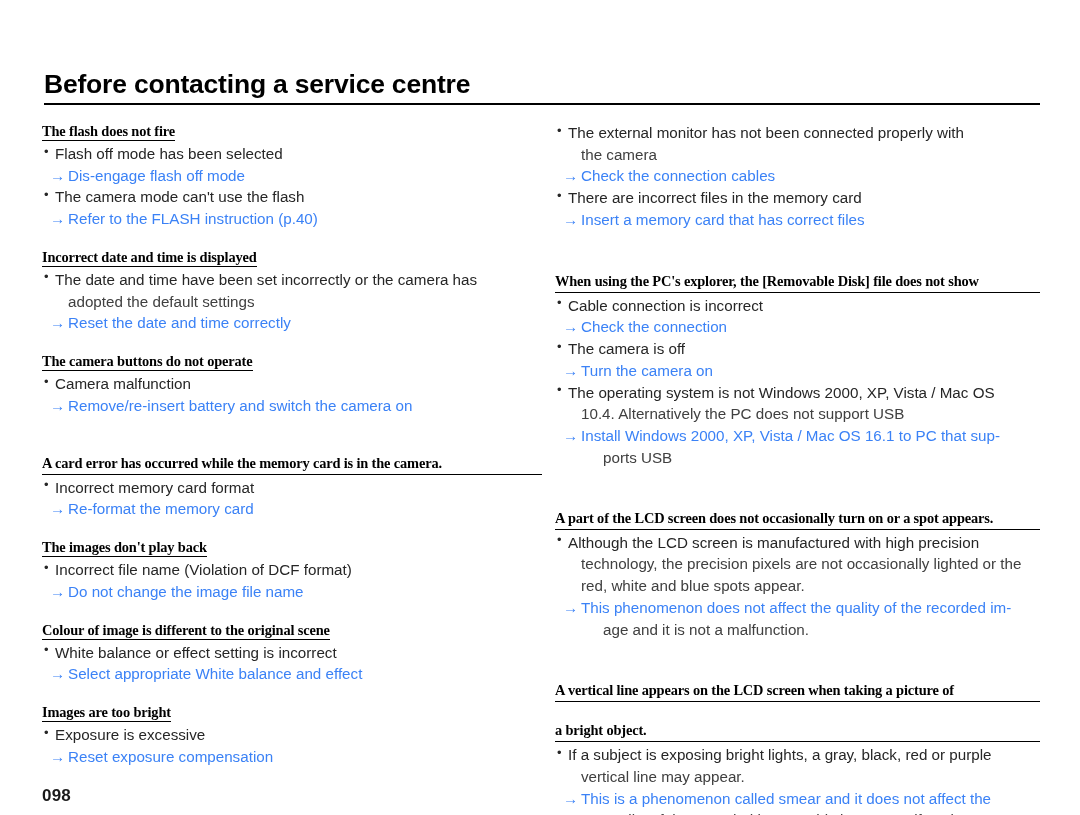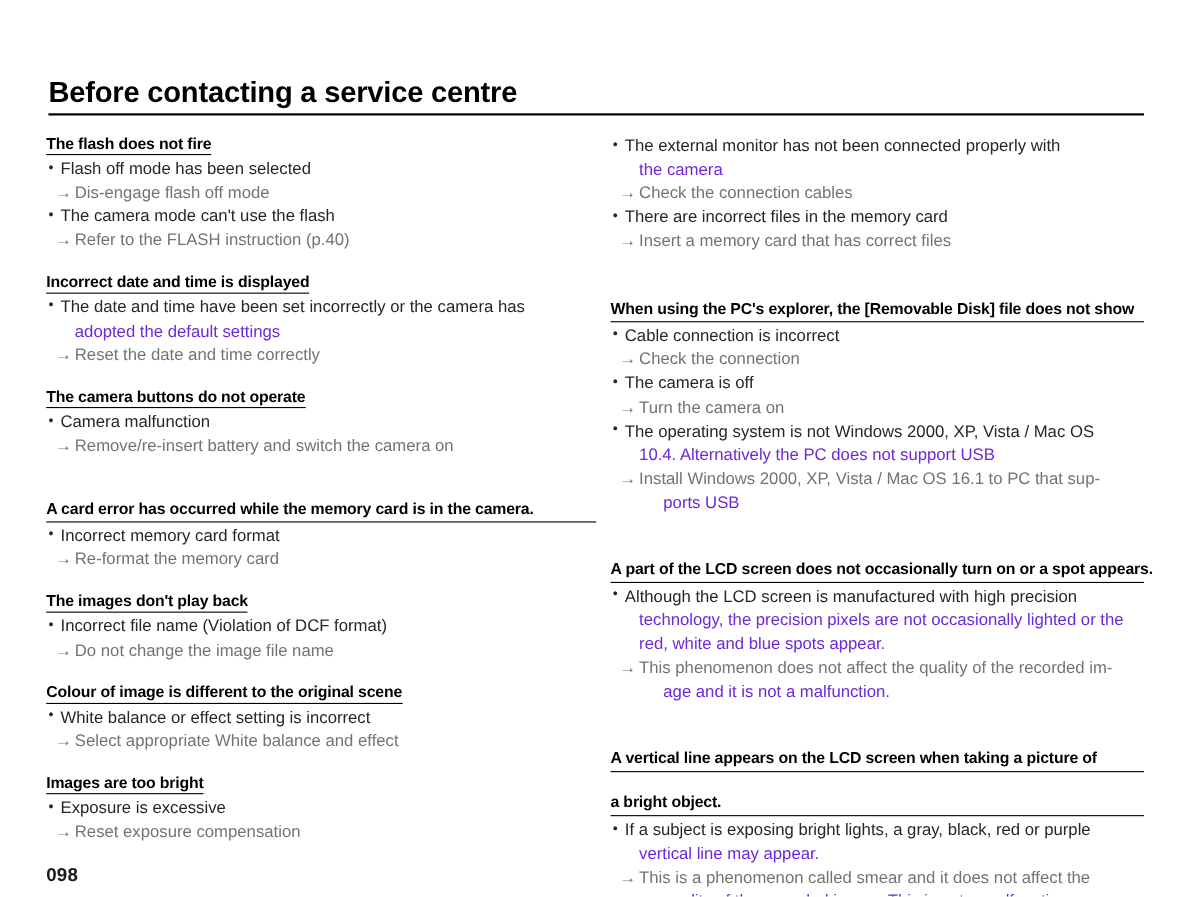--- a/index.html
+++ b/index.html
@@ -69,6 +69,7 @@
     line-height: 1.32;
     margin: 0 0 2px 0;
     letter-spacing: -0.15px;
+    font-family: Liberation Serif, serif;
   }
   .sec-heading .hl {
     display: inline;

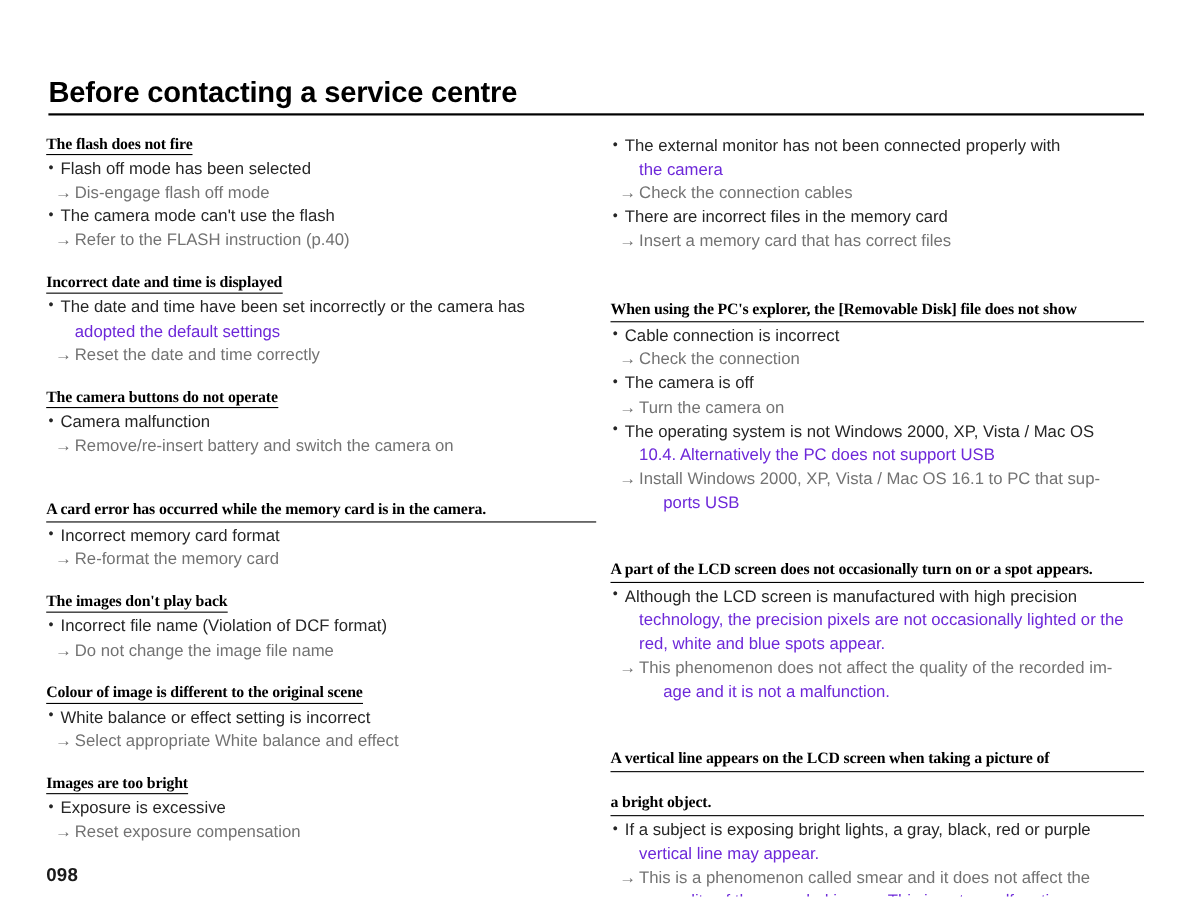--- a/index.html
+++ b/index.html
@@ -119,7 +119,7 @@
   .cont {
     font-size: 15.2px;
     line-height: 1.43;
-    color: #6d28d9;
+    color: #404040;
     margin: 0;
   }
   .cont.i2 { padding-left: 26px; }

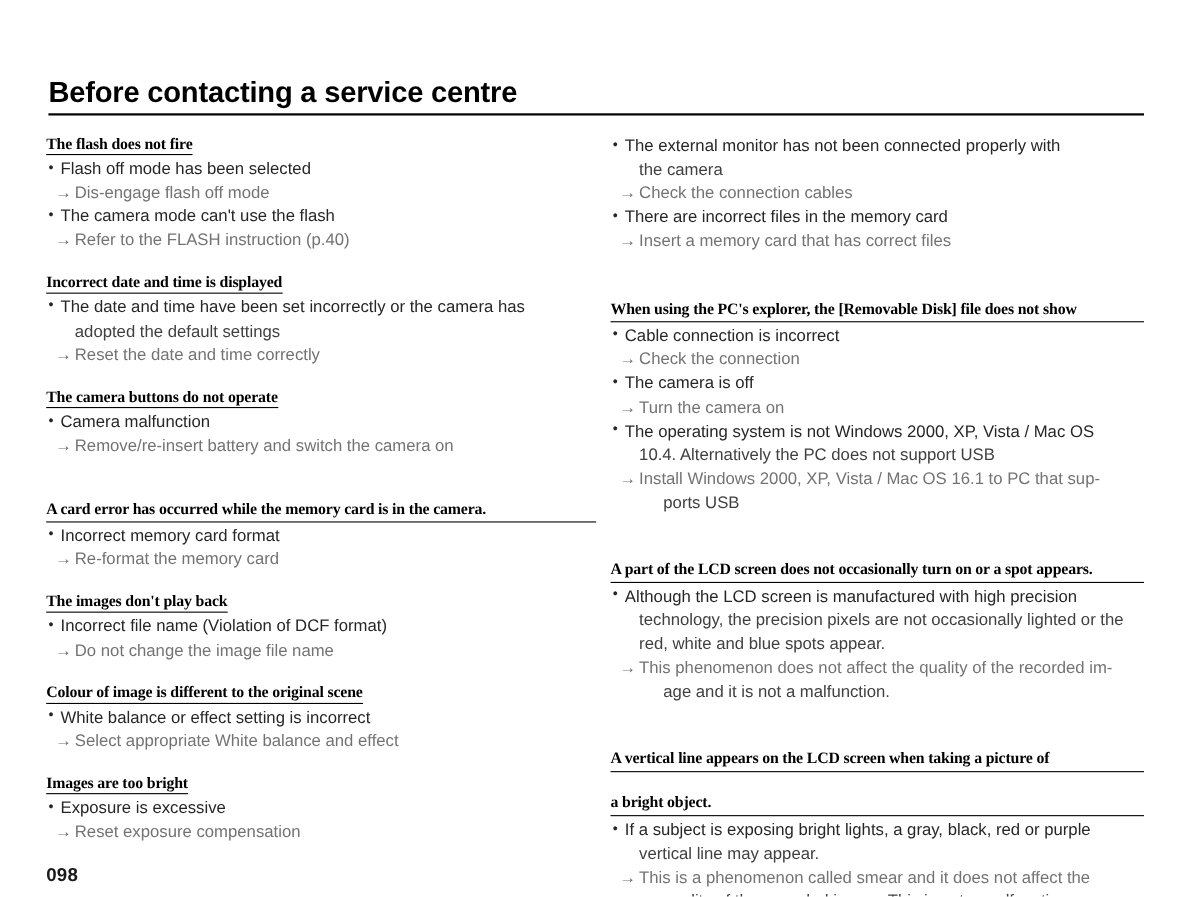--- a/index.html
+++ b/index.html
@@ -104,7 +104,7 @@
   .arrow {
     font-size: 15.2px;
     line-height: 1.43;
-    color: #737373;
+    color: #3b82f6;
     padding-left: 26px;
     position: relative;
     margin: 0;

